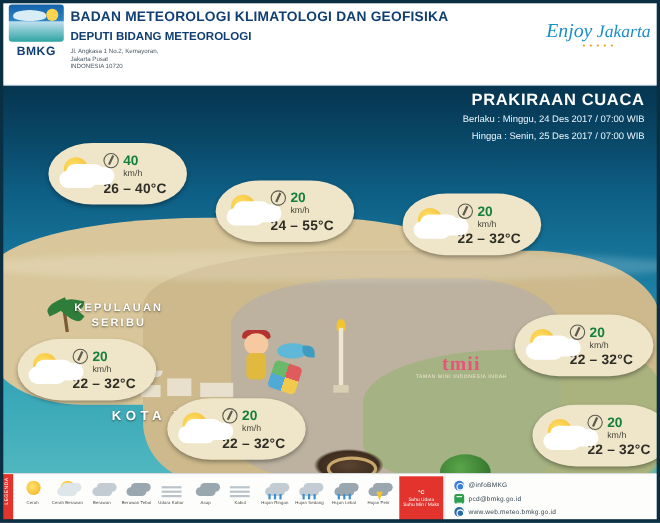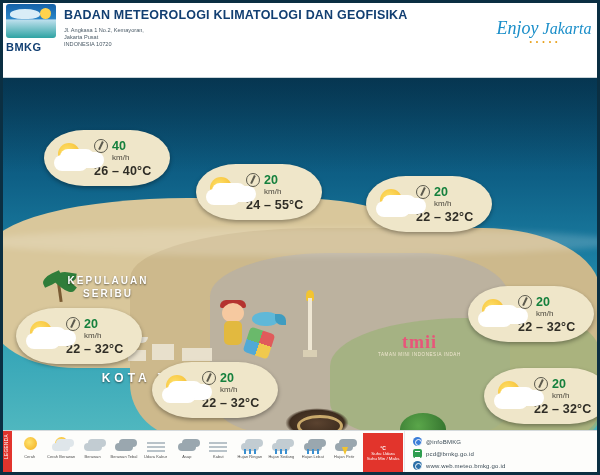--- a/index.html
+++ b/index.html
@@ -346,6 +346,7 @@
     </div>
     <div class="header-titles">
       <div class="h-title">BADAN METEOROLOGI KLIMATOLOGI DAN GEOFISIKA</div>
+      <div class="h-sub">DEPUTI BIDANG METEOROLOGI</div>
       <div class="h-addr" style="white-space:pre-line">Jl. Angkasa 1 No.2, Kemayoran,
 Jakarta Pusat
 INDONESIA 10720</div>

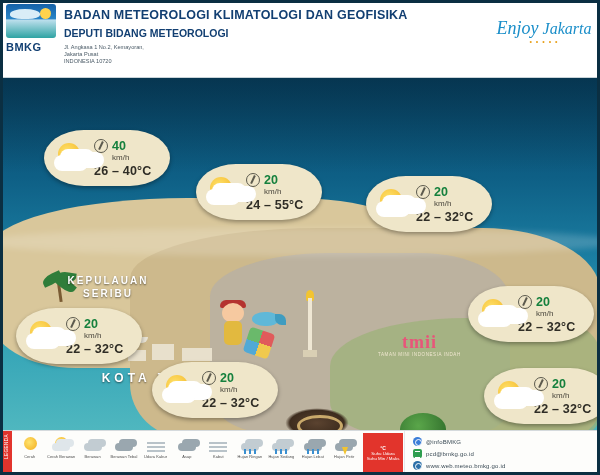--- a/index.html
+++ b/index.html
@@ -26,7 +26,7 @@
   }
   .logo-box {
     width:54px; height:70px; margin:4px 4px 0 6px;
-    display:flex; flex-direction:column; align-items:flex-start; justify-content:flex-start;
+    display:flex; flex-direction:column; align-items:center; justify-content:flex-start;
   }
   .logo-badge {
     width:50px; height:34px;

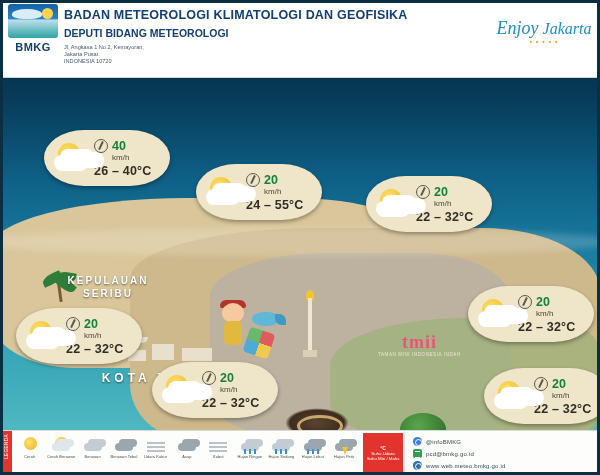--- a/index.html
+++ b/index.html
@@ -413,6 +413,11 @@
       <div class="sub">TAMAN MINI INDONESIA INDAH</div>
     </div>
 
+    <div class="forecast-head">
+      <div class="forecast-title">PRAKIRAAN CUACA</div>
+      <div class="forecast-line">Berlaku : Minggu, 24 Des 2017 / 07:00 WIB</div>
+      <div class="forecast-line">Hingga : Senin, 25 Des 2017 / 07:00 WIB</div>
+    </div>
 
     <div class="place" id="place-seribu" style="white-space:pre-line">KEPULAUAN
 SERIBU</div>

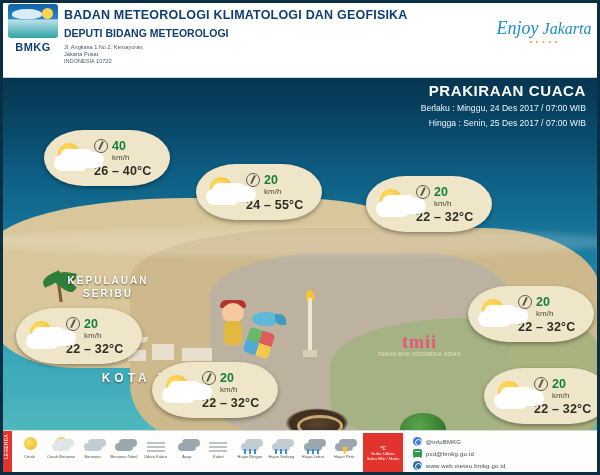--- a/index.html
+++ b/index.html
@@ -160,7 +160,7 @@
   }
 
   .tmii {
-    position:absolute; left:378px; top:256px; z-index:7; text-align:center;
+    position:absolute; left:378px; top:244px; z-index:7; text-align:center;
   }
   .tmii .word {
     font-family:"Liberation Serif", serif; font-size:18px; font-weight:bold; color:#e8557a;

